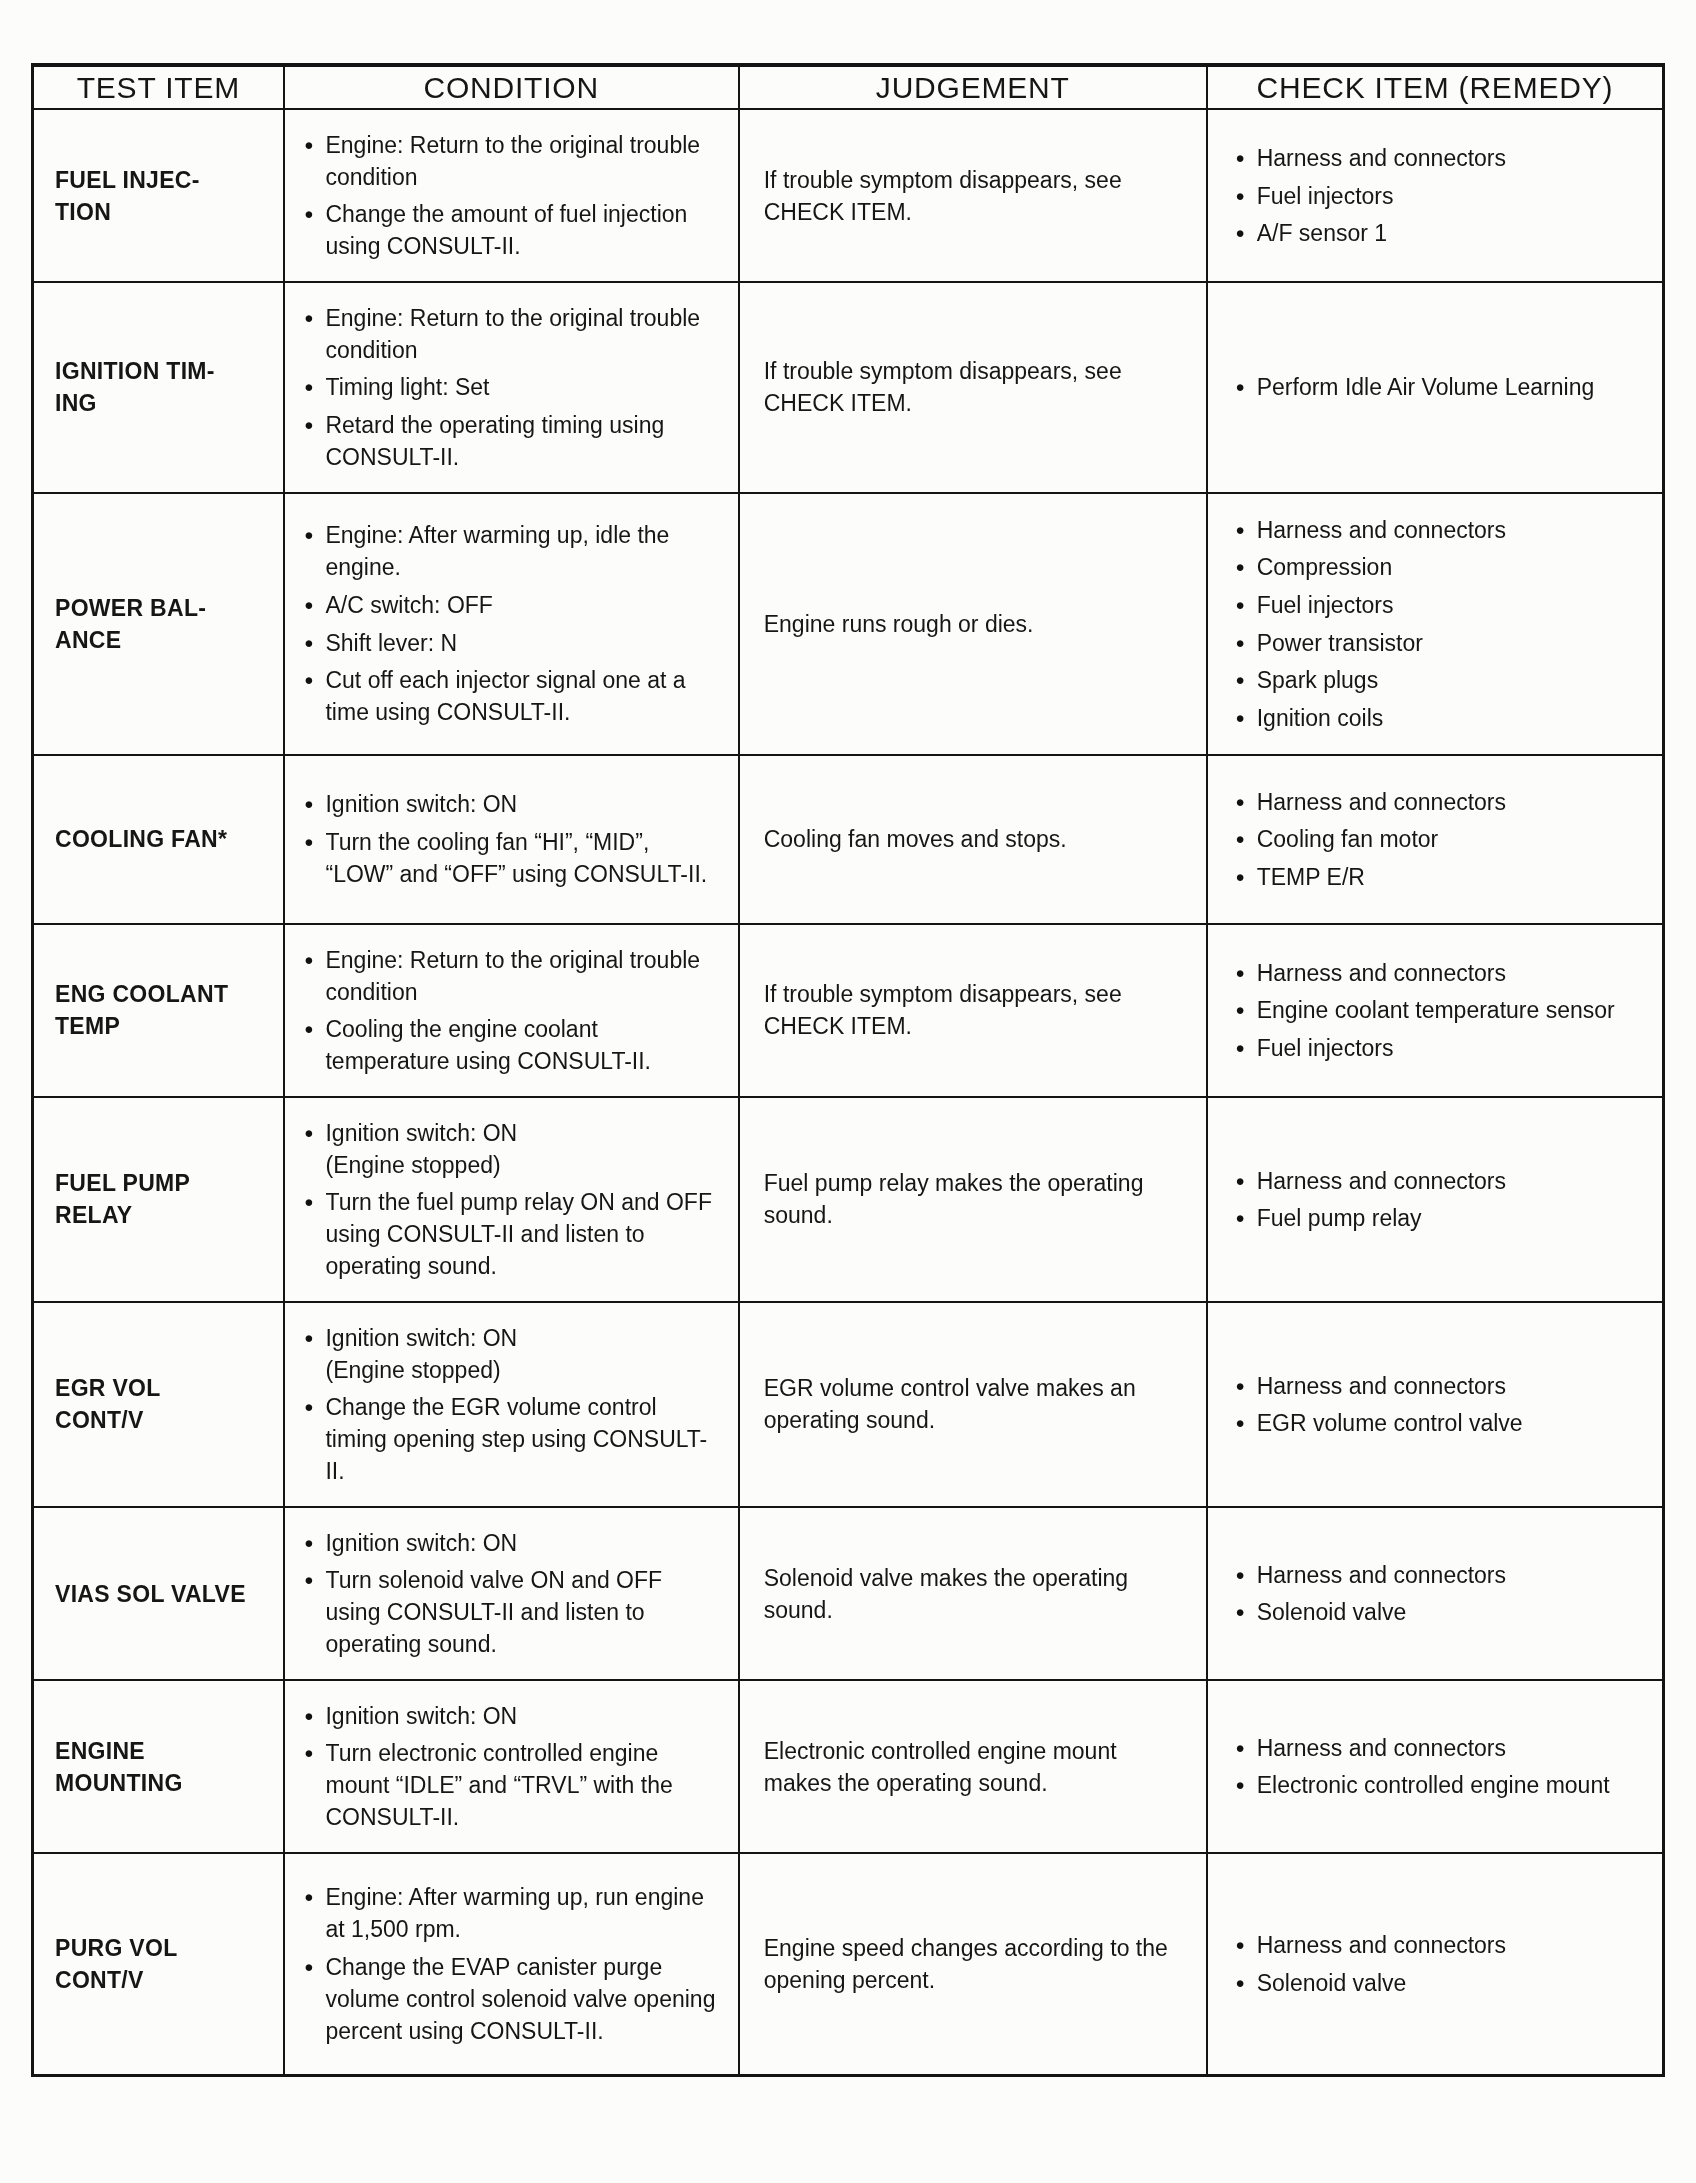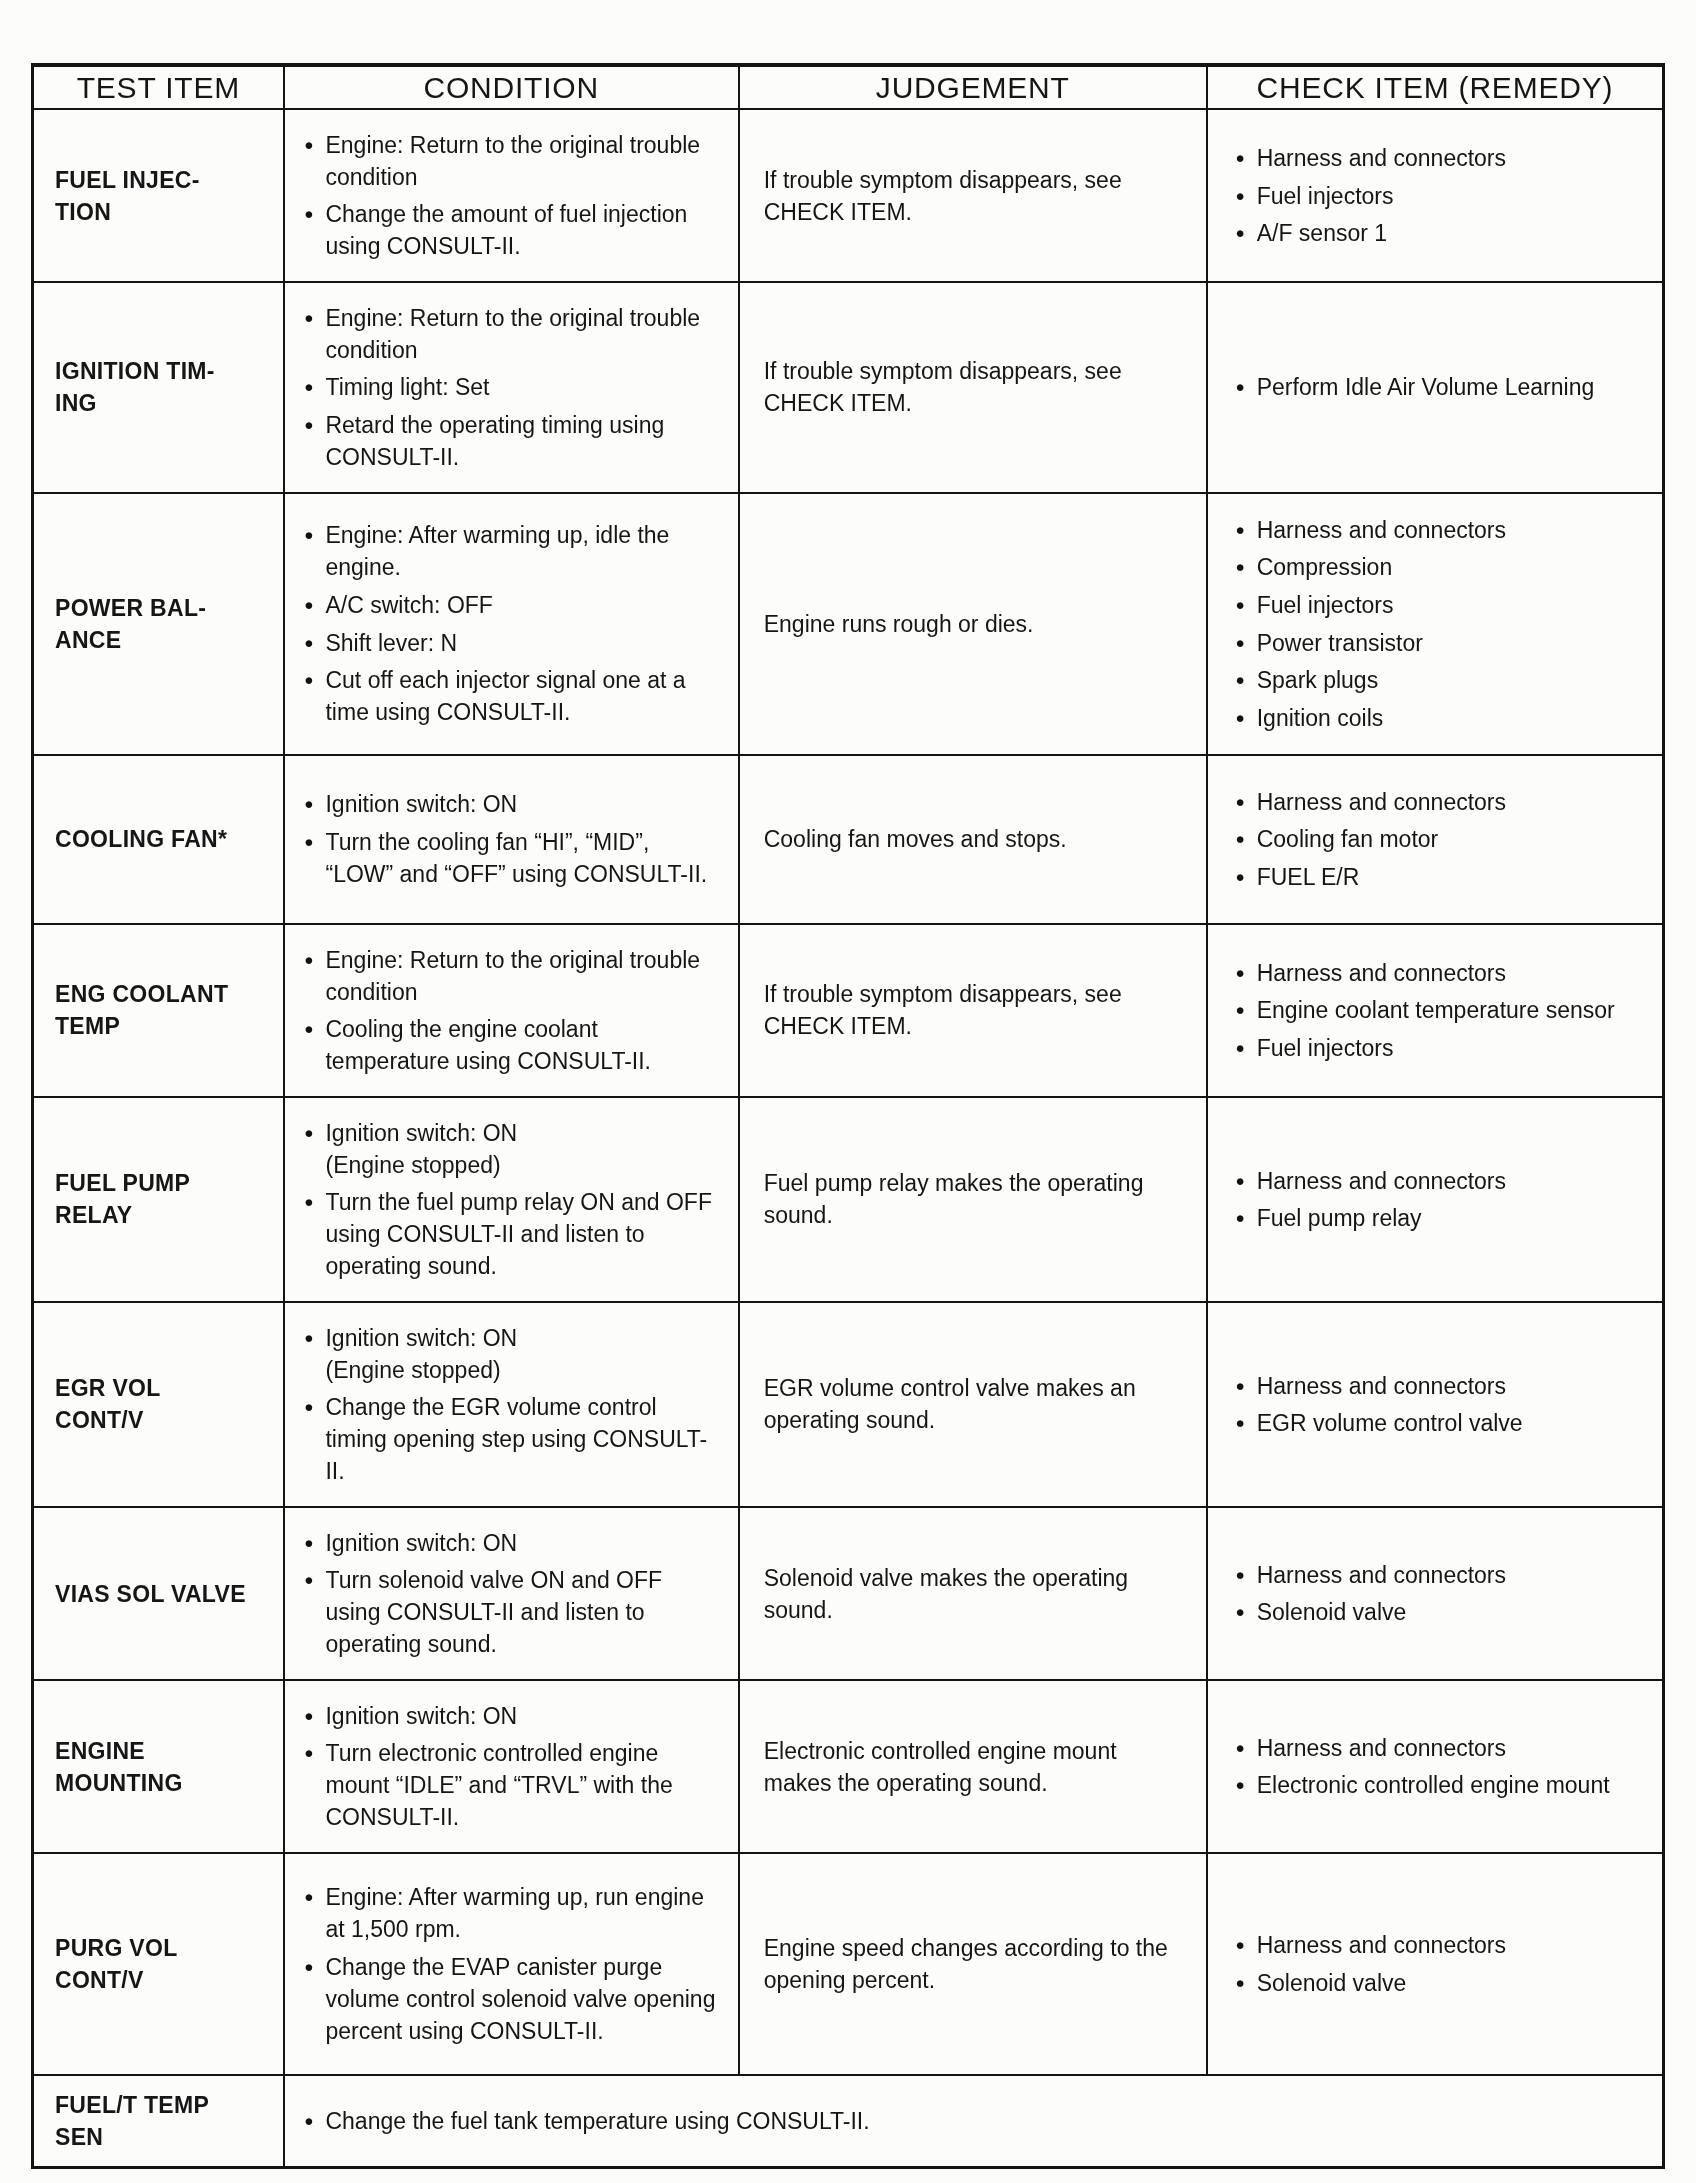--- a/index.html
+++ b/index.html
@@ -243,7 +243,7 @@
               </li>
               <li>
                 <span class="bullet">●</span>
-                <span class="bullet-text">FUEL E/R</span>
+                <span class="bullet-text">TEMP E/R</span>
               </li>
             </ul>
           </td>

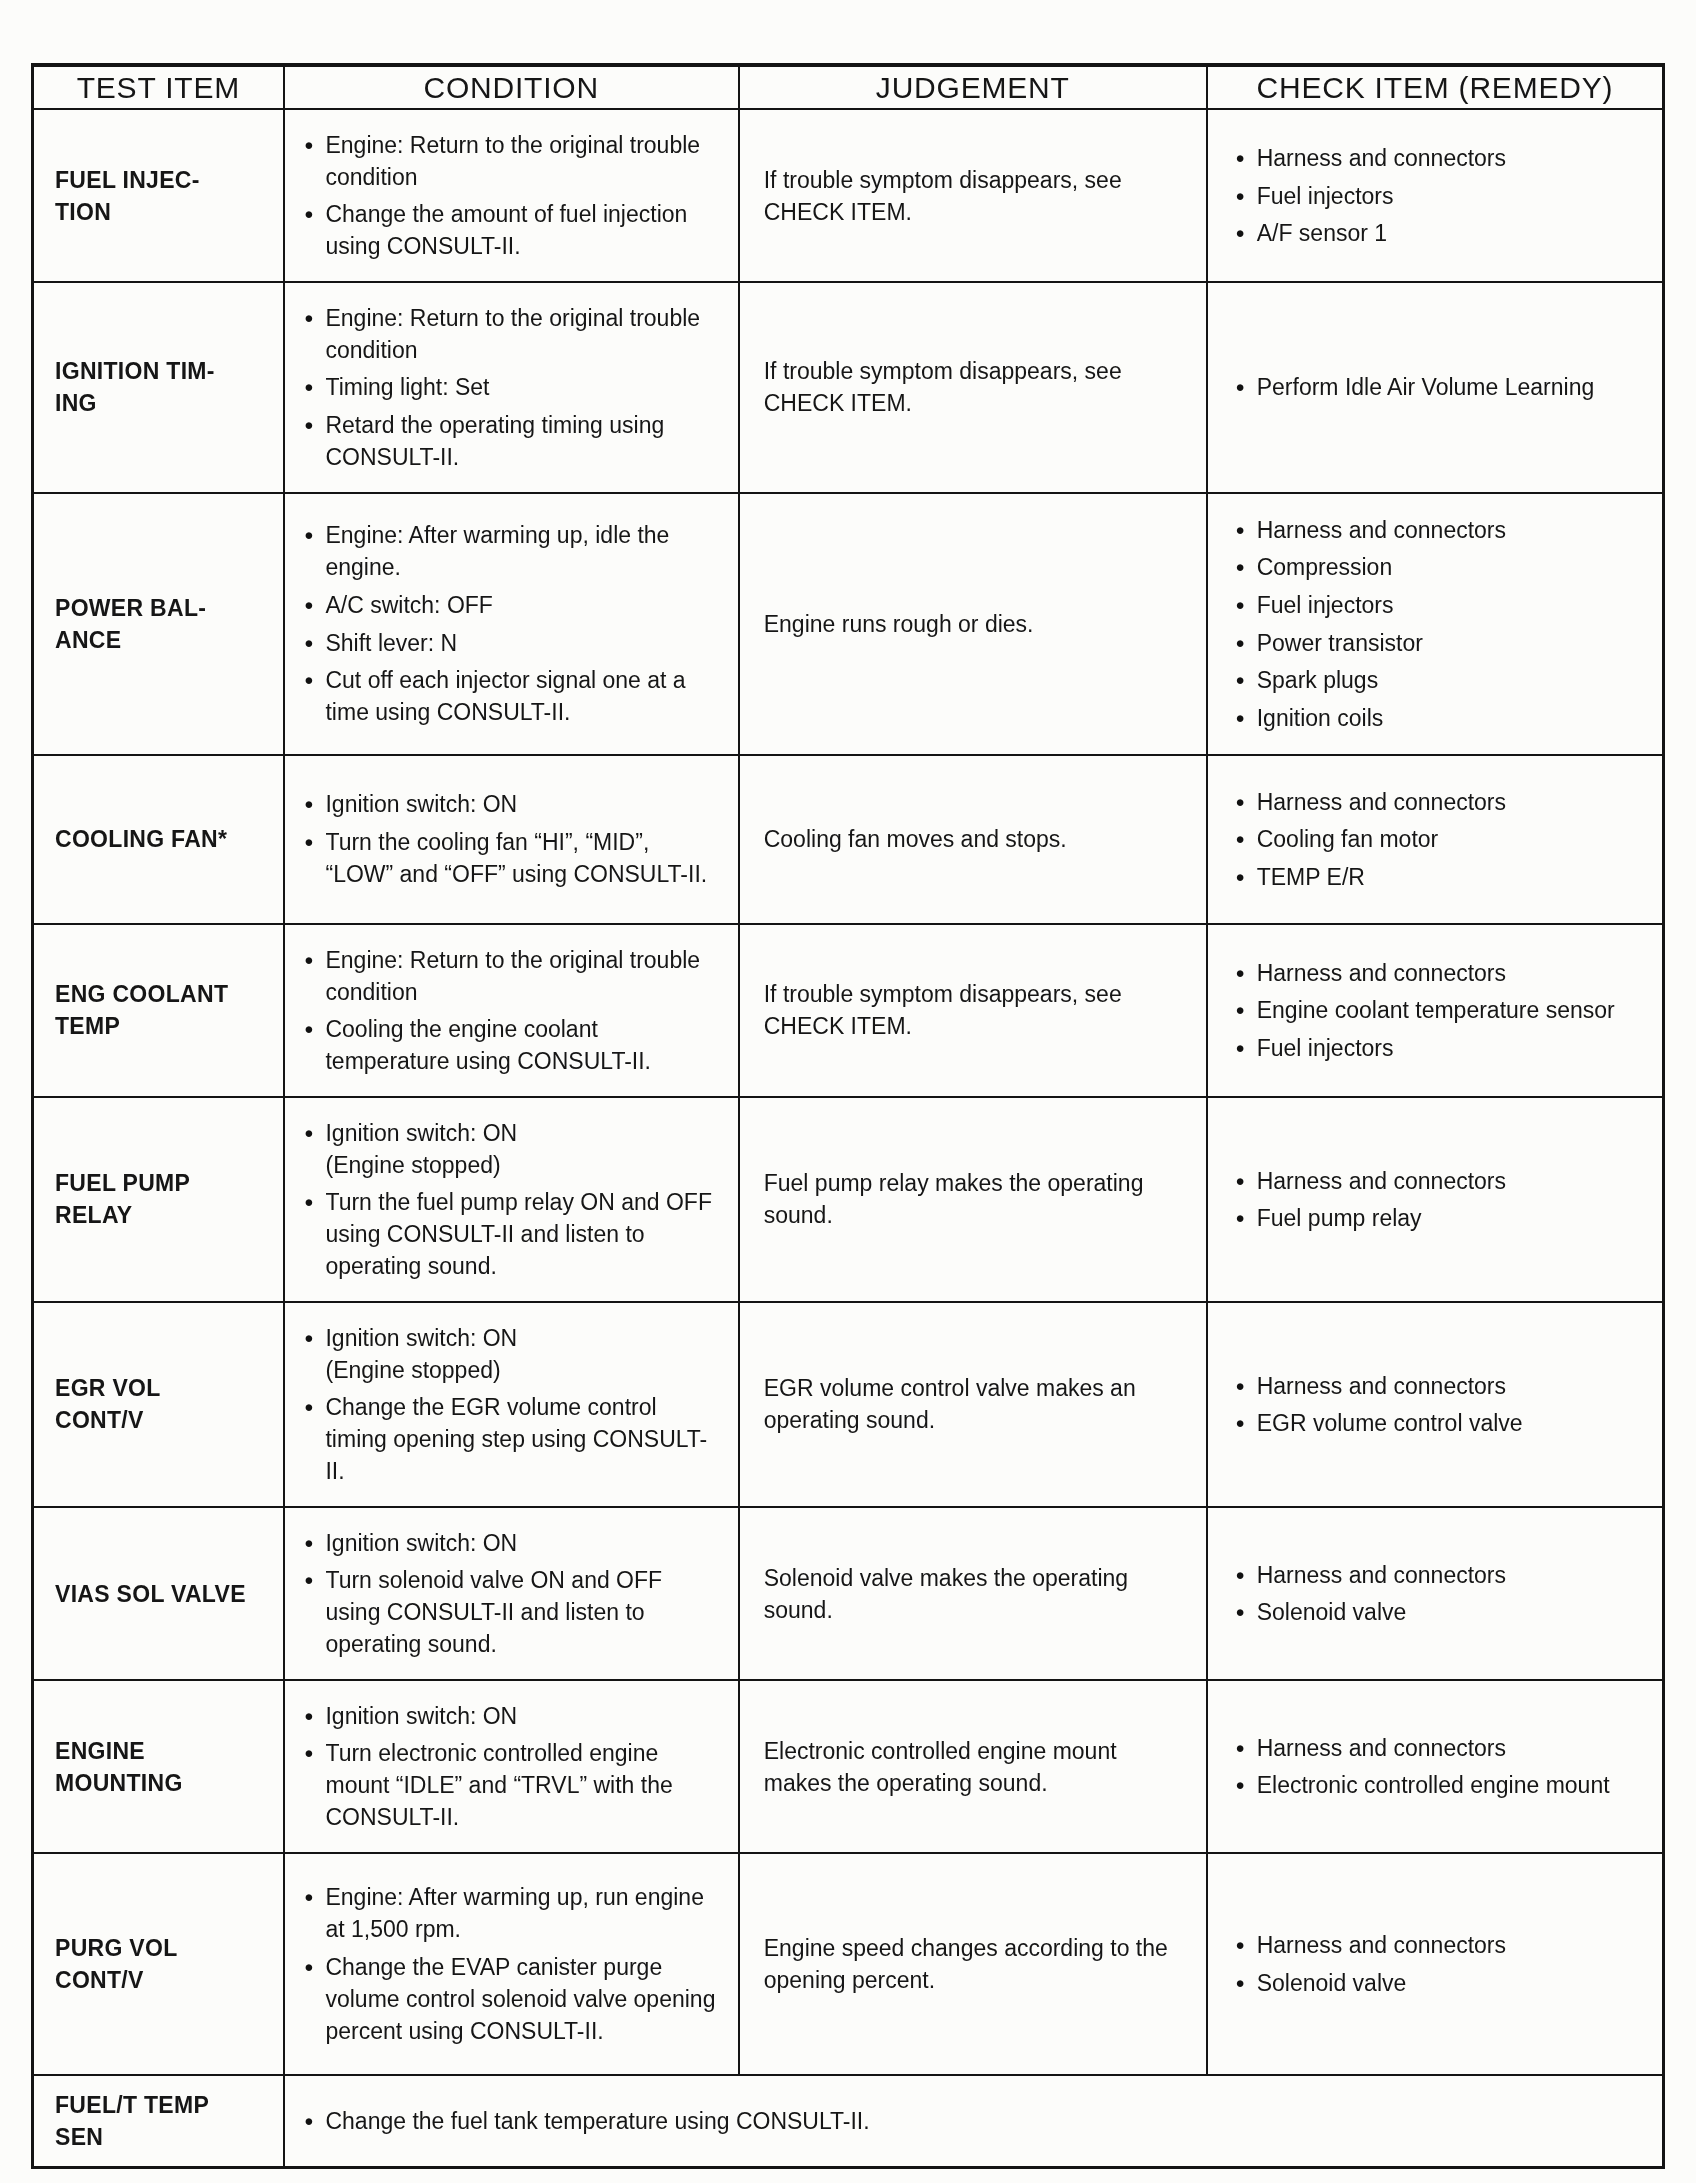--- a/index.html
+++ b/index.html
@@ -427,18 +427,6 @@
             </ul>
           </td>
         </tr>
-        <tr>
-          <td class="test-item-cell">FUEL/T TEMP
-SEN</td>
-          <td class="condition-cell" colspan="3">
-            <ul class="bullet-list">
-              <li>
-                <span class="bullet">●</span>
-                <span class="bullet-text">Change the fuel tank temperature using CONSULT-II.</span>
-              </li>
-            </ul>
-          </td>
-        </tr>
       </tbody>
   </table>
 

